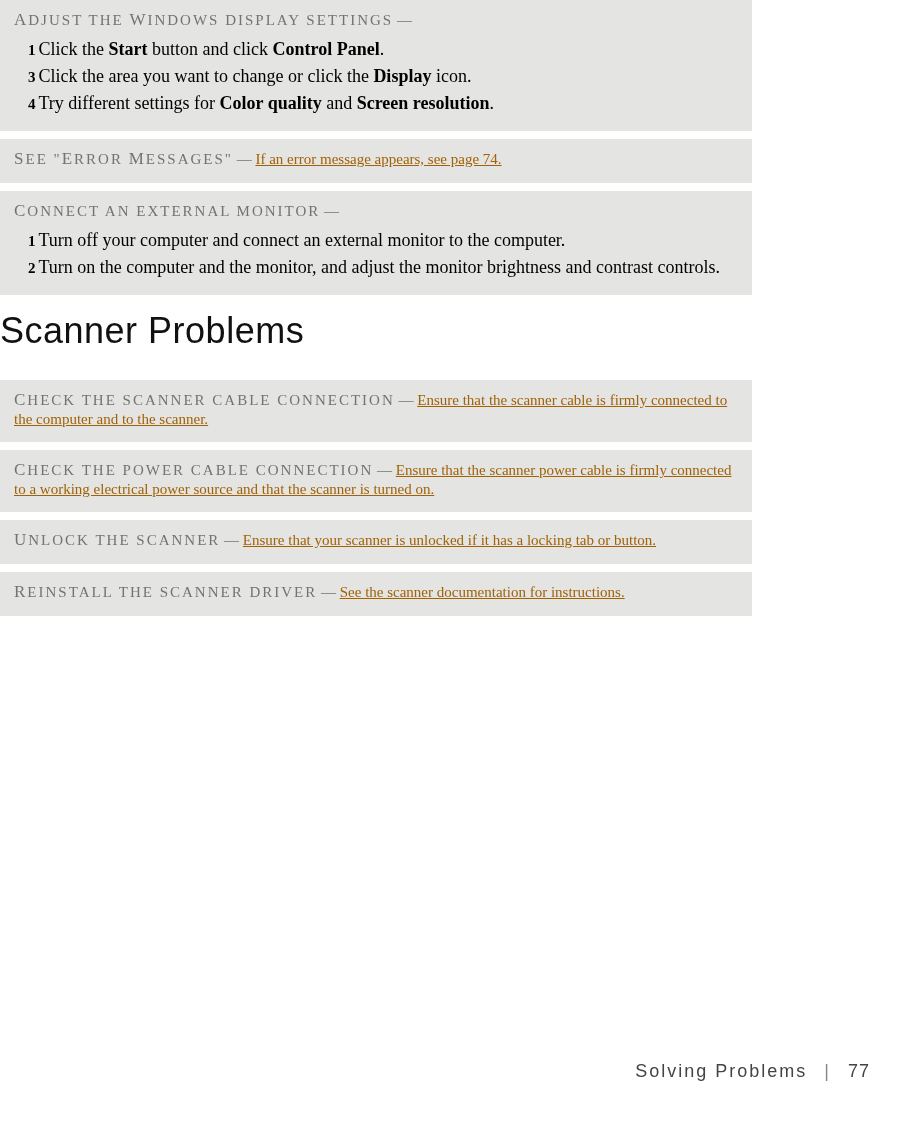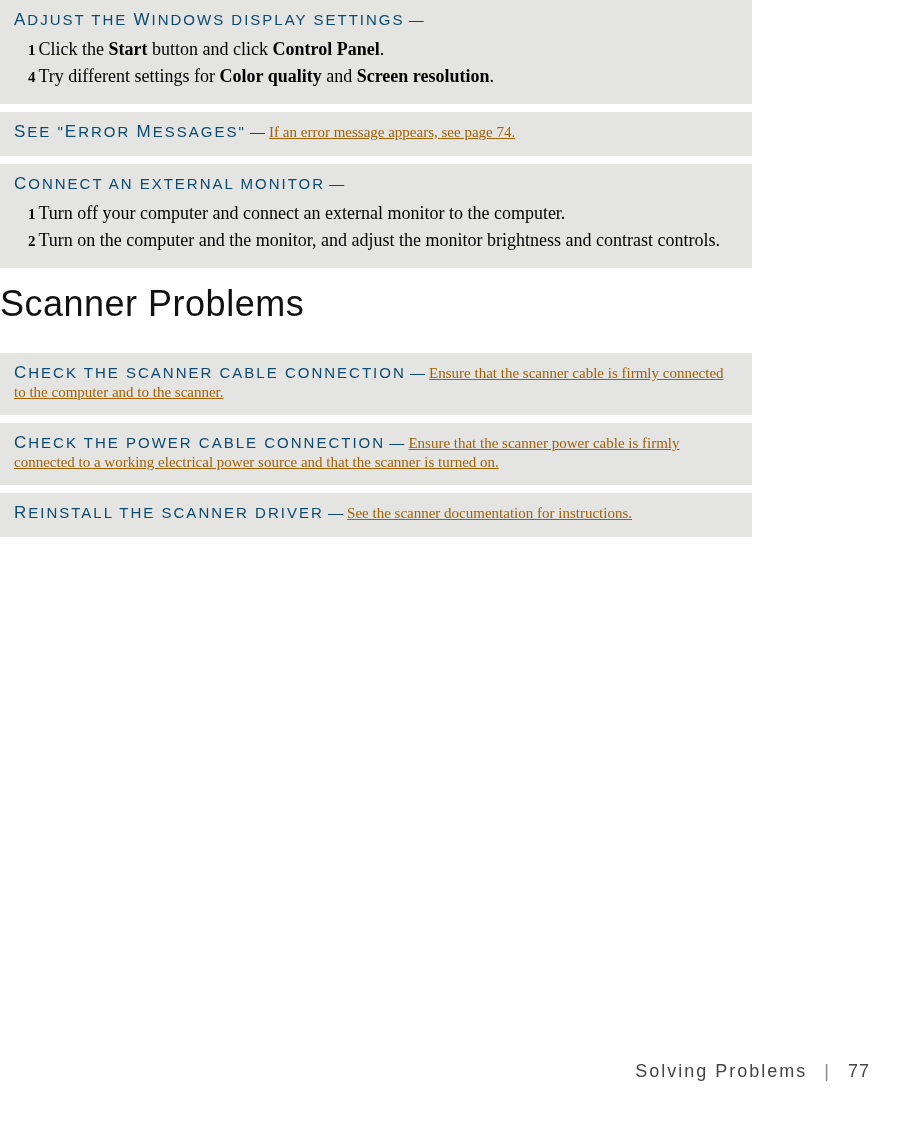--- a/index.html
+++ b/index.html
@@ -24,9 +24,9 @@
   }
   .sc-heading {
     letter-spacing: 2px;
-    font-family: Liberation Sans, sans-serif;
+    font-family: Liberation Serif, serif;
     font-size: 15px;
-    color: #0c4a6e;
+    color: #737373;
     margin-top: 28px;
   }
   .sc-first {

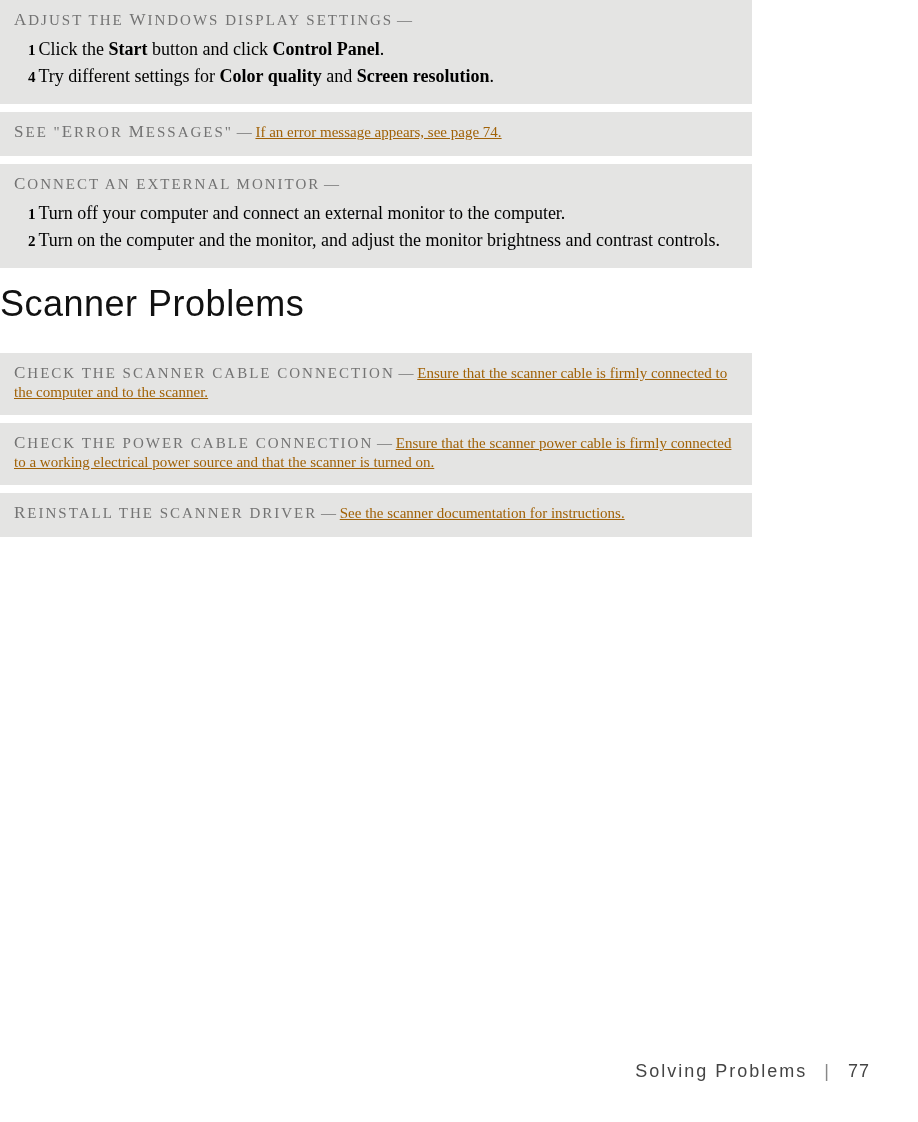--- a/index.html
+++ b/index.html
@@ -110,6 +110,7 @@
     </div>
     <ol class="steps">
       <li><span class="num">1</span><span>Click the </span><b>Start</b><span> button and click </span><b>Control Panel</b><span>.</span></li>
+      <li><span class="num">3</span><span>Click the area you want to change or click the </span><b>Display</b><span> icon.</span></li>
       <li><span class="num">4</span><span>Try different settings for </span><b>Color quality</b><span> and </span><b>Screen resolution</b><span>.</span></li>
     </ol>
   </div>

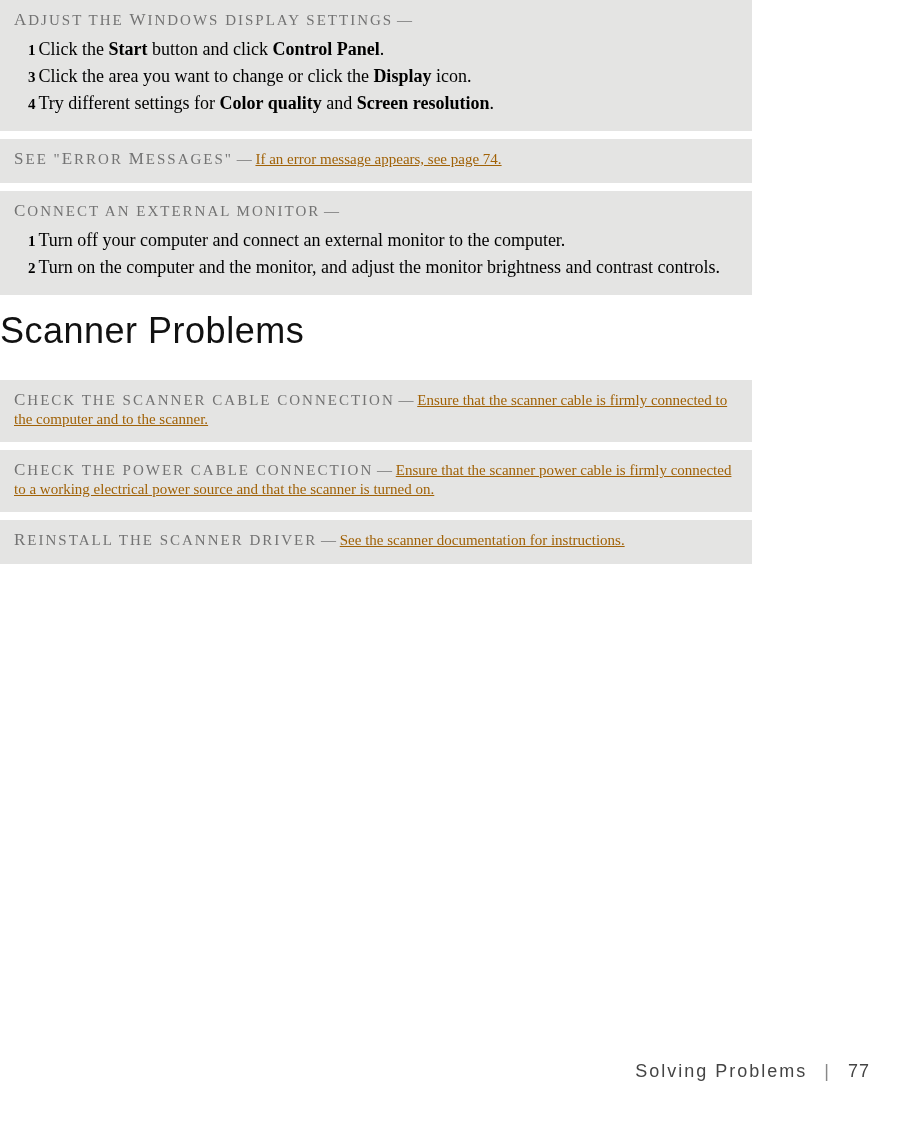--- a/index.html
+++ b/index.html
@@ -140,6 +140,9 @@
     <span class="sc-heading"><span class="sc-first">C</span><span>HECK THE POWER CABLE CONNECTION</span><span class="dash"> — </span></span><span class="inline-body"> Ensure that the scanner power cable is firmly connected to a working electrical power source and that the scanner is turned on.</span>
   </div>
 
+  <div class="box">
+    <span class="sc-heading"><span class="sc-first">U</span><span>NLOCK THE SCANNER</span><span class="dash"> — </span></span><span class="inline-body"> Ensure that your scanner is unlocked if it has a locking tab or button.</span>
+  </div>
 
   <div class="box">
     <span class="sc-heading"><span class="sc-first">R</span><span>EINSTALL THE SCANNER DRIVER</span><span class="dash"> — </span></span><span class="inline-body"> See the scanner documentation for instructions.</span>

